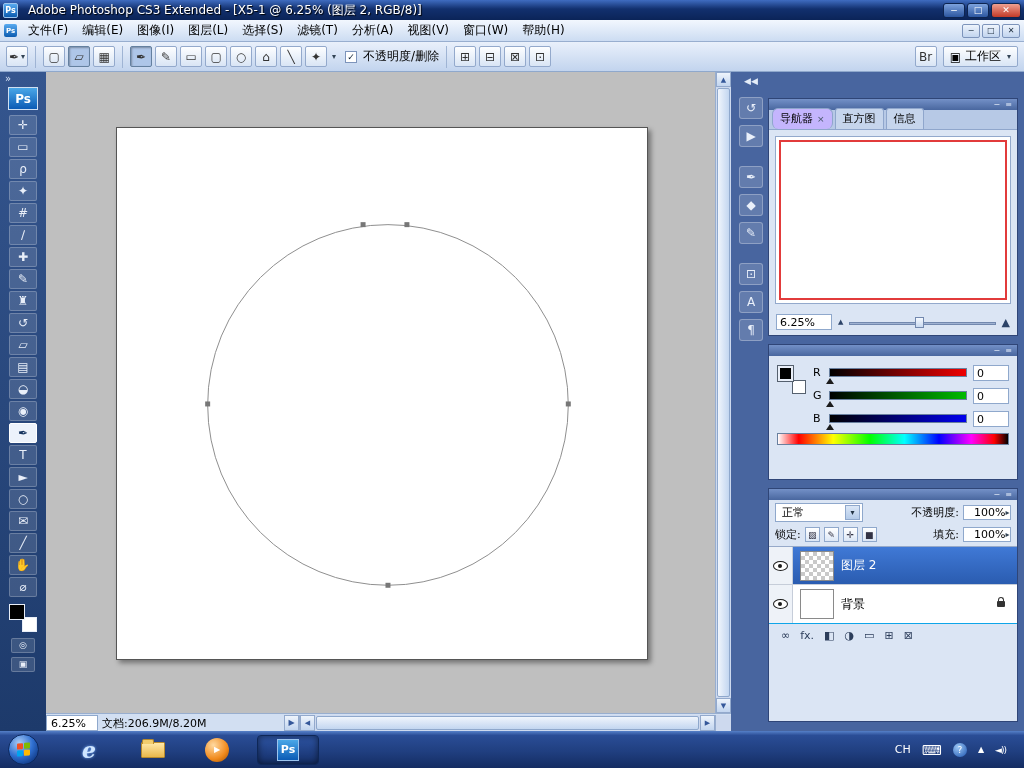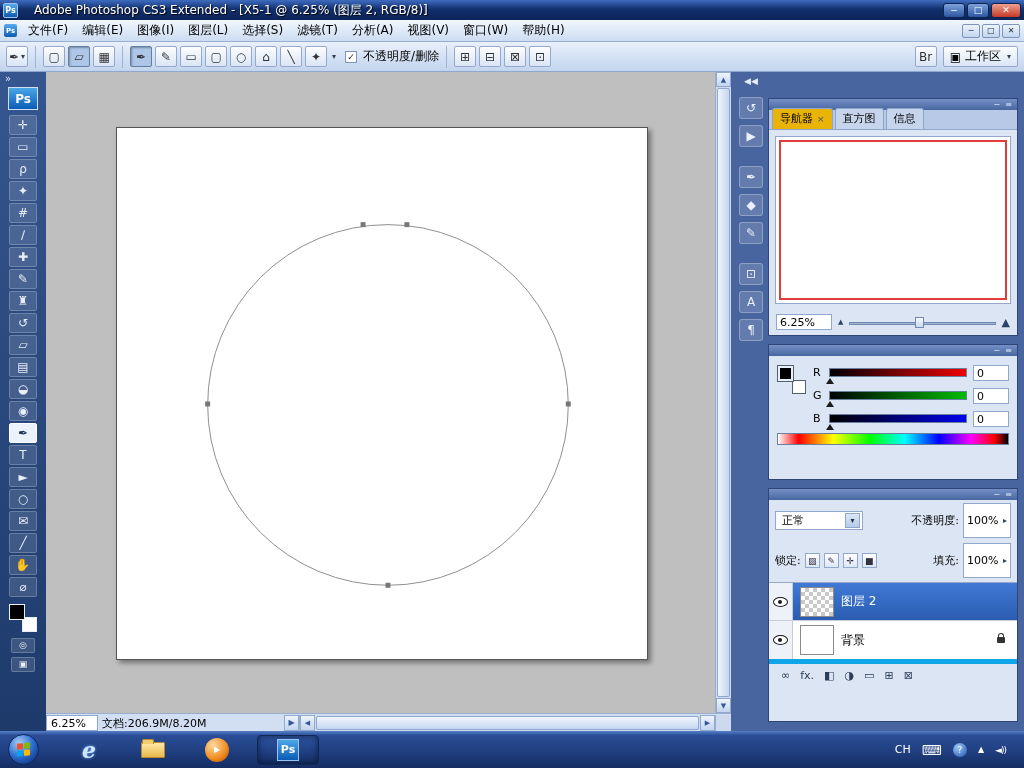--- a/index.html
+++ b/index.html
@@ -13,7 +13,7 @@
     display:flex; align-items:center; padding:0 3px; color:#fff; }
   .appicon { width:15px; height:15px; border-radius:2px; background:linear-gradient(#58aaf0,#0c5cb0);
     border:1px solid #9cc4ee; font-size:8px; font-weight:bold; display:flex; align-items:center; justify-content:center; }
-  .title-text { margin-left:16px; font-size:12px; text-shadow:1px 1px 1px #000; white-space:nowrap; }
+  .title-text { margin-left:10px; font-size:12px; text-shadow:1px 1px 1px #000; white-space:nowrap; }
   .winbtns { margin-left:auto; display:flex; gap:2px; }
   .winbtn { width:22px; height:15px; border-radius:3px; border:1px solid #0d2450; color:#fff; font-size:9px;
     display:flex; align-items:center; justify-content:center; background:linear-gradient(#7da2dd,#2c56a0); }

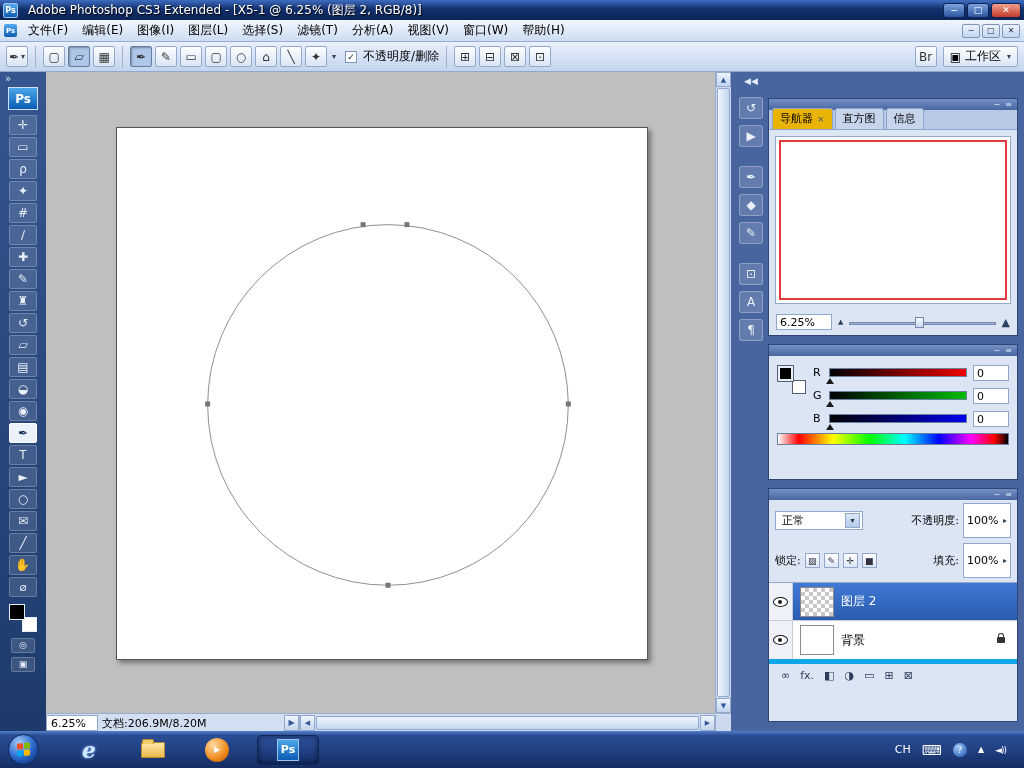--- a/index.html
+++ b/index.html
@@ -101,7 +101,7 @@
     border-bottom:1px solid #8fa6cc; }
   .tab { padding:2px 7px 3px; font-size:11px; background:#c6d5ec; border:1px solid #8fa6cc; border-bottom:none;
     border-radius:3px 3px 0 0; white-space:nowrap; }
-  .tab.active { background:#eab308; }
+  .tab.active { background:#c4b5fd;border-radius:6px; }
   .tab-x { margin-left:4px; font-size:9px; color:#456; }
 
   

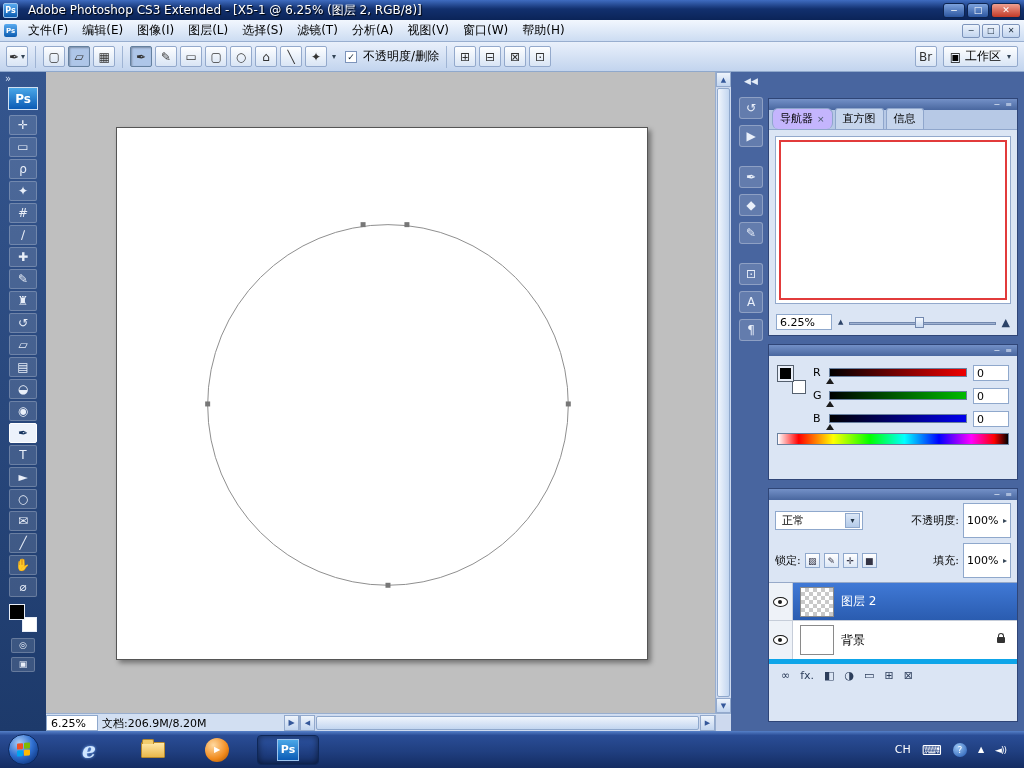--- a/index.html
+++ b/index.html
@@ -140,8 +140,8 @@
     display:flex; align-items:center; justify-content:space-between; padding:0 2px 0 6px; }
   .dd-btn { width:15px; height:15px; border:1px solid #8fa8cc; background:linear-gradient(#dbe7f7,#b4cbe9);
     font-size:8px; color:#234; display:flex; align-items:center; justify-content:center; }
-  .val-box { width:48px; height:35px; background:#fff; border:1px solid #8fa8cc;
-    display:flex; align-items:center; justify-content:space-between; padding:0 3px; }
+  .val-box { width:48px; height:15px; background:#fff; border:1px solid #8fa8cc;
+    display:flex; align-items:center; justify-content:space-between; padding:0 10px; }
   .fly { font-size:8px; color:#345; }
   .mini-btn { width:15px; height:15px; border:1px solid #8fa8cc; background:linear-gradient(#fff,#dce7f6);
     font-size:9px; color:#334; display:flex; align-items:center; justify-content:center; }

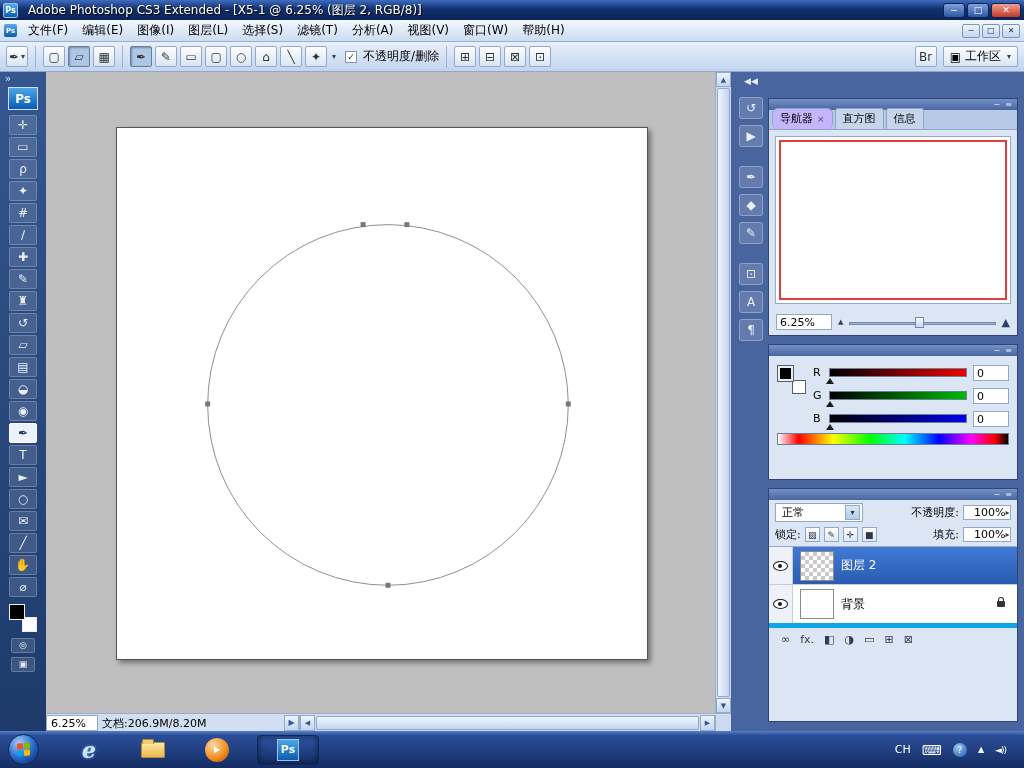--- a/index.html
+++ b/index.html
@@ -146,7 +146,7 @@
   .mini-btn { width:15px; height:15px; border:1px solid #8fa8cc; background:linear-gradient(#fff,#dce7f6);
     font-size:9px; color:#334; display:flex; align-items:center; justify-content:center; }
   .ml-auto { margin-left:auto; }
-  .layer-list { margin-top:2px; background:#fff; border-top:1px solid #96a9c9; border-bottom:5px solid #0ea5e9; }
+  .layer-list { margin-top:2px; background:#fff; border-top:1px solid #96a9c9; border-bottom:1px solid #0ea5e9; }
   .layer-row { height:38px; display:flex; align-items:center; border-bottom:1px solid #c6cdd9; background:#fff; }
   .layer-row:last-child { border-bottom:none; }
   .layer-row.selected { background:linear-gradient(#4079d6,#2a5cb0); color:#fff; }

